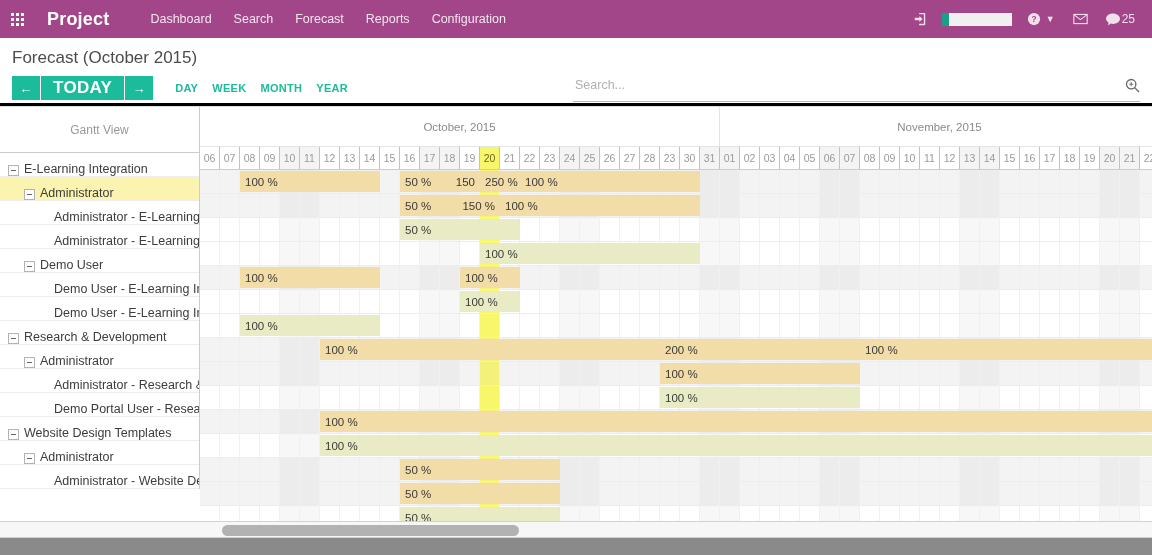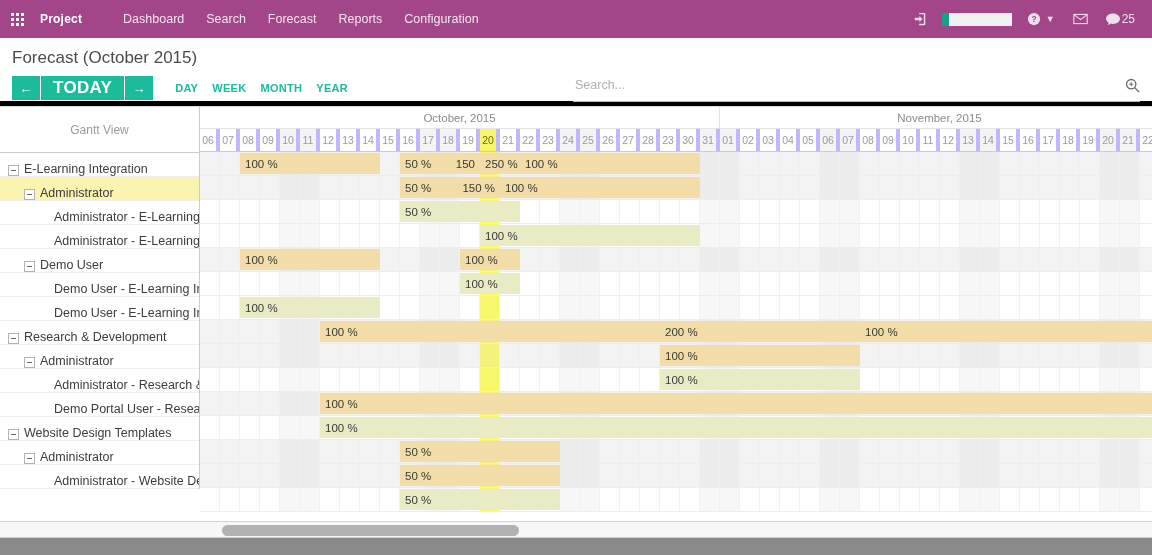--- a/index.html
+++ b/index.html
@@ -27,8 +27,8 @@
   .grid-dots { display: grid; grid-template-columns: repeat(3,3px); grid-gap: 2px; }
   .grid-dots i { display:block; width:3px; height:3px; background:#fff; }
   #brand {
-    color: #fff; font-size: 12px; font-weight: bold;
-    margin-left: 6px; margin-right: 30px; letter-spacing: .2px;
+    color: #fff; font-size: 18px; font-weight: bold;
+    margin-left: 13px; margin-right: 30px; letter-spacing: .2px;
     white-space: nowrap;
   }
   .navlink {

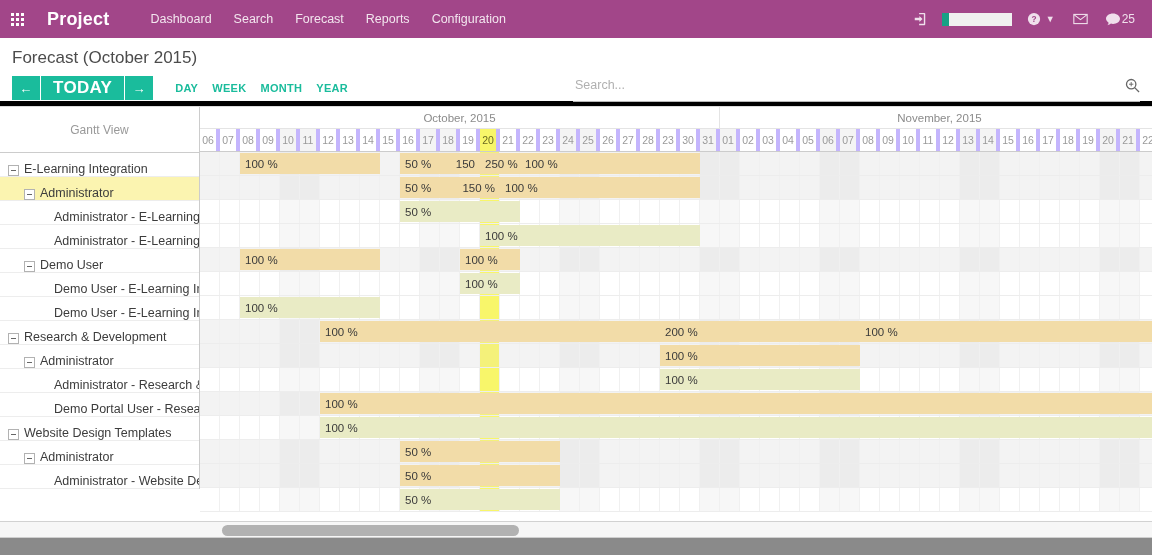--- a/index.html
+++ b/index.html
@@ -58,7 +58,7 @@
   
   #subhead {
     position: relative; width: 1152px; height: 68px;
-    background: #fff; border-bottom: 5px solid #000000;
+    background: #fff; border-bottom: 3px solid #000000;
   }
   #page-title {
     position: absolute; left: 12px; top: 10px;

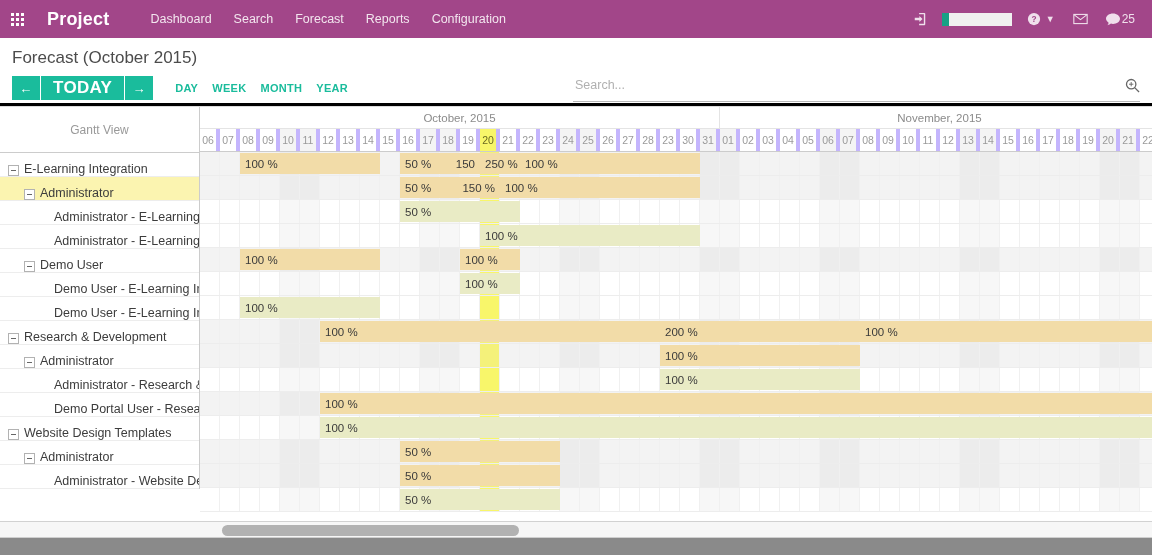--- a/index.html
+++ b/index.html
@@ -142,7 +142,7 @@
   #right-pane {
     position: absolute; left: 200px; top: 0; width: 952px; overflow: hidden;
   }
-  #month-row { height: 22px; display: flex; border-bottom: 1px solid #e4e4e4; }
+  #month-row { height: 40px; display: flex; border-bottom: 1px solid #e4e4e4; }
   .month-cell {
     display: flex; align-items: center; justify-content: center;
     font-size: 11.5px; color: #8b8b8b; border-right: 1px solid #e4e4e4;

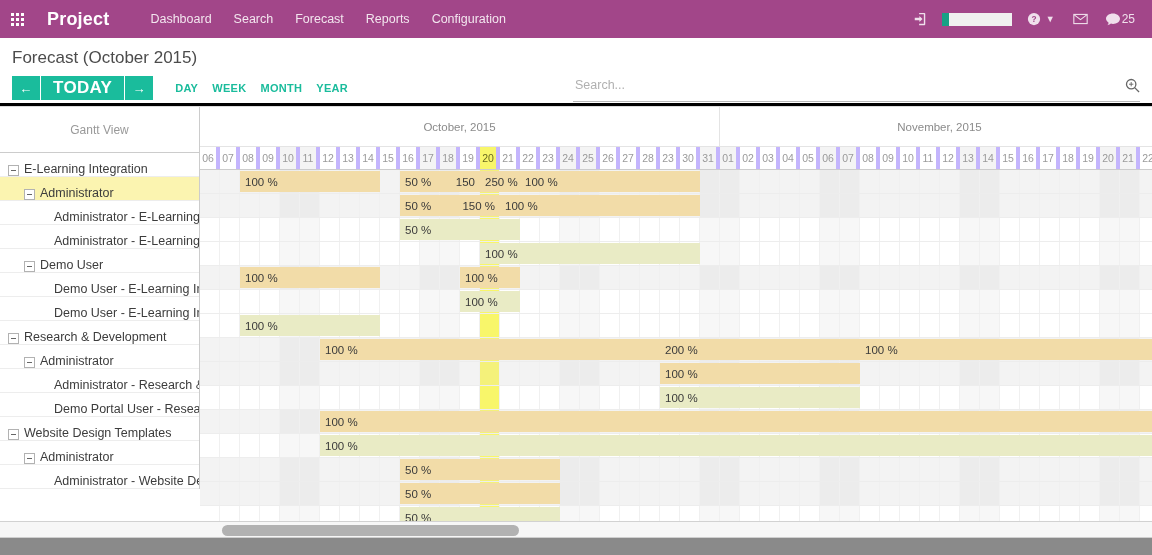--- a/index.html
+++ b/index.html
@@ -152,7 +152,7 @@
   .day-cell {
     width: 20px; flex: 0 0 20px;
     display: flex; align-items: center; justify-content: center;
-    font-size: 10.5px; color: #9a9a9a; border-right: 4px solid #c4b5fd;
+    font-size: 10.5px; color: #9a9a9a; border-right: 1px solid #c4b5fd;
     background: #fff;
   }
   .day-cell.we { background: #f4f4f4; }

